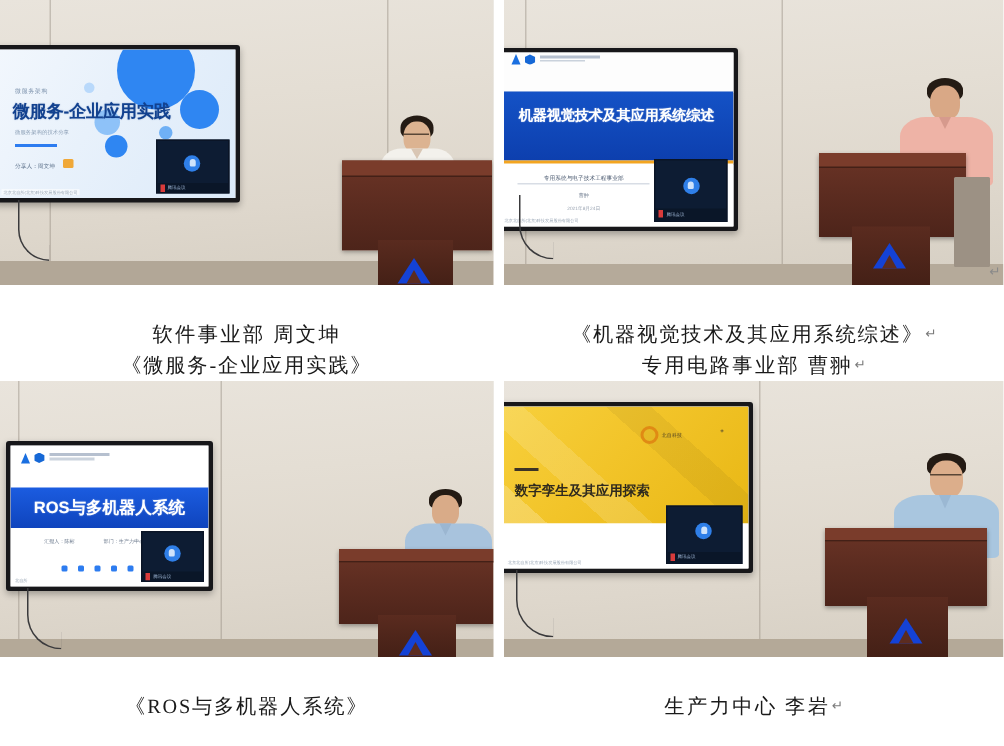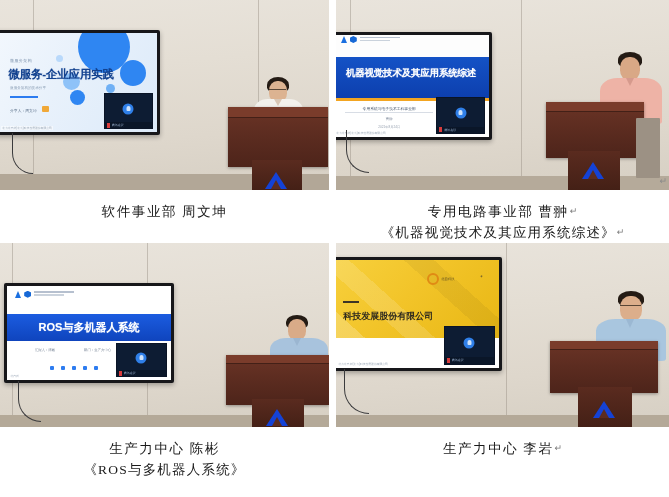--- a/index.html
+++ b/index.html
@@ -503,7 +503,7 @@
         <div class="wall-seam" style="left:185px;"></div>
         <div class="floor" style="height:14px;background:#b5aa9a;"></div>
 
-        <div class="tv" style="left:-6px; top:32px; width:162px; height:108px;">
+        <div class="tv" style="left:-6px; top:32px; width:162px; height:122px;">
           <div class="tv-screen">
             <div class="slide-mv">
               <div class="mv-header">

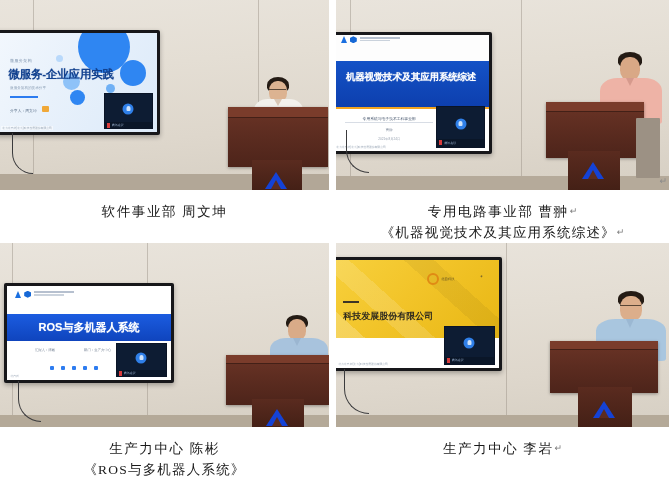--- a/index.html
+++ b/index.html
@@ -422,7 +422,7 @@
   .cap-left { width: 329px; }
   .cap-gap  { width: 7px; }
   .cap-right{ width: 333px; }
-  .cap-block { padding-top: 12px; }
+  .cap-block { padding-top: 23px; }
 
   .edge-pilcrow {
     position: absolute;

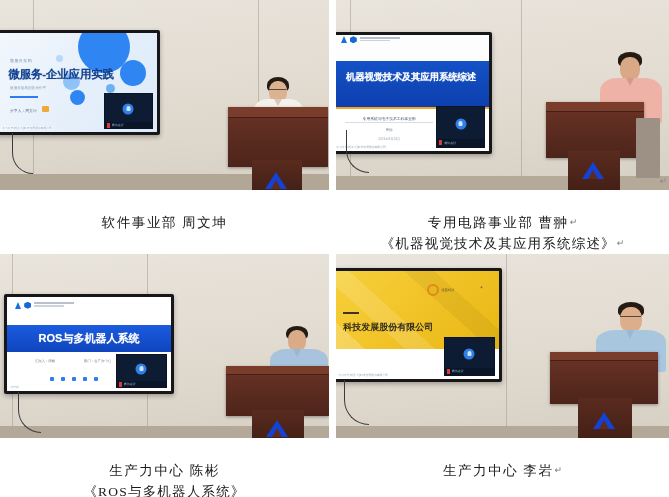--- a/index.html
+++ b/index.html
@@ -560,6 +560,7 @@
     <div class="cap-left">
       <div class="caption cap-block">
         <div class="line">软件事业部 周文坤</div>
+        <div class="line book">《微服务-企业应用实践》</div>
       </div>
     </div>
     <div class="cap-gap"></div>

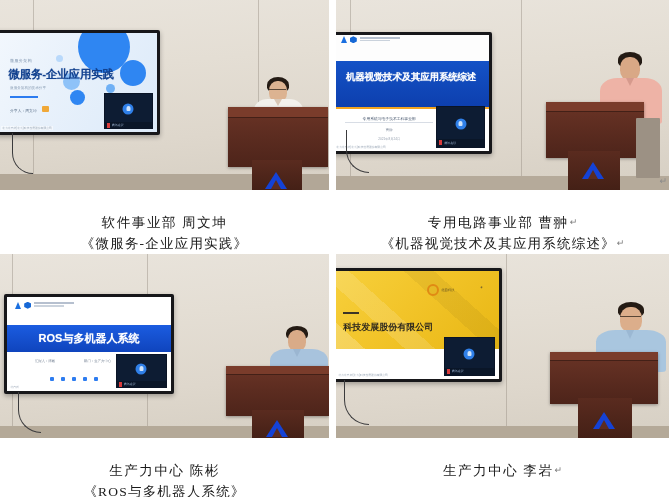--- a/index.html
+++ b/index.html
@@ -566,8 +566,8 @@
     <div class="cap-gap"></div>
     <div class="cap-right">
       <div class="caption cap-block">
+        <div class="line book"><span>《机器视觉技术及其应用系统综述》</span><span class="pilcrow">↵</span></div>
         <div class="line"><span>专用电路事业部 曹翀</span><span class="pilcrow">↵</span></div>
-        <div class="line book"><span>《机器视觉技术及其应用系统综述》</span><span class="pilcrow">↵</span></div>
       </div>
     </div>
   </div>

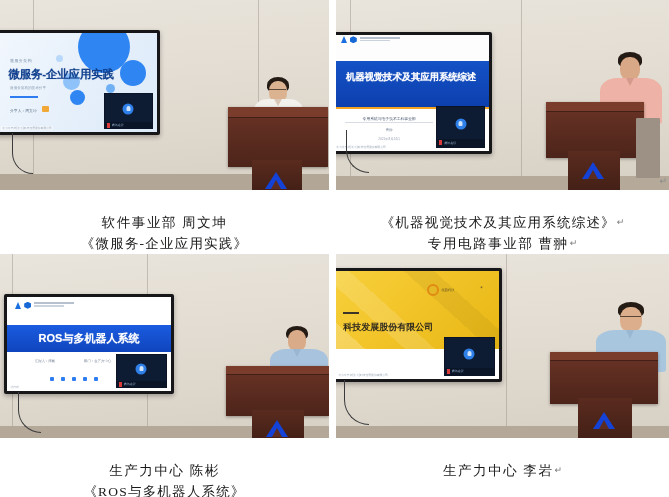--- a/index.html
+++ b/index.html
@@ -651,7 +651,7 @@
               </div>
               <div class="dt-logo-alt">◈</div>
               <div class="dt-dash"></div>
-              <div class="dt-title">科技发展股份有限公司</div>
+              <div class="dt-title">数字孪生及其应用探索</div>
               <div class="dt-report">专题汇报</div>
               <div class="dt-white"></div>
 

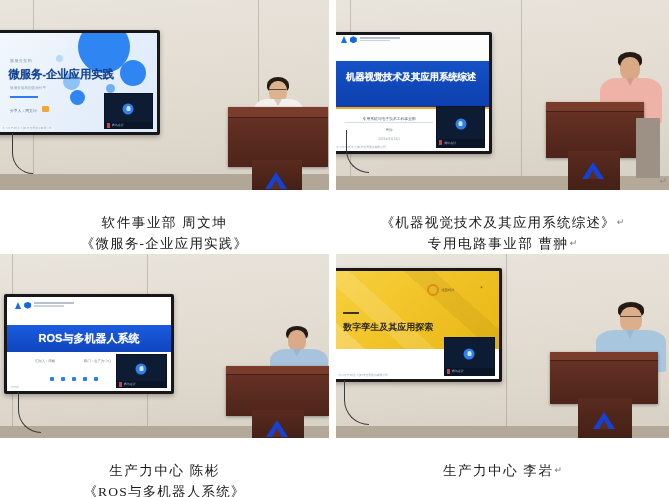--- a/index.html
+++ b/index.html
@@ -581,7 +581,7 @@
         <div class="wall-seam" style="left:147px;"></div>
         <div class="floor" style="height:12px;background:#b4a998;"></div>
 
-        <div class="tv" style="left:4px; top:40px; width:170px; height:100px;">
+        <div class="tv" style="left:4px; top:40px; width:138px; height:100px;">
           <div class="tv-screen">
             <div class="slide-ros">
               <div class="slide-logos">

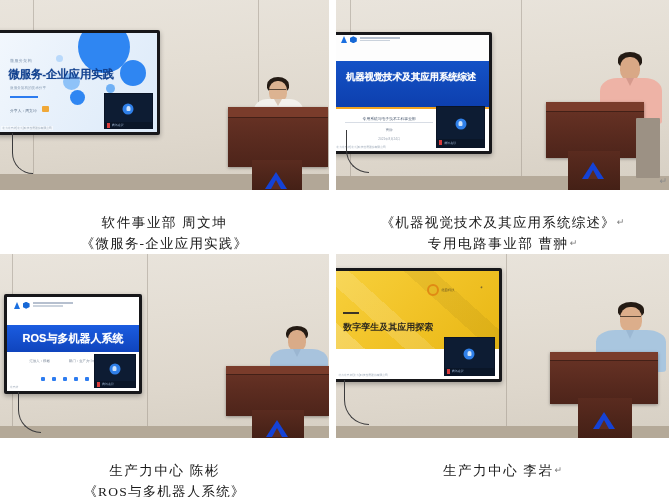--- a/index.html
+++ b/index.html
@@ -689,7 +689,6 @@
   <div class="cap-row">
     <div class="cap-left">
       <div class="caption cap-block">
-        <div class="line">生产力中心 陈彬</div>
         <div class="line book">《ROS与多机器人系统》</div>
       </div>
     </div>

